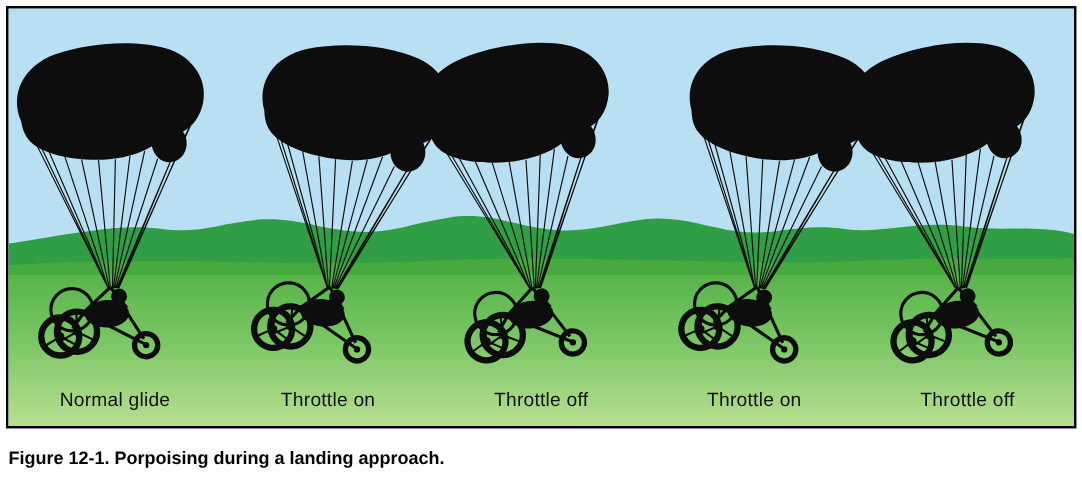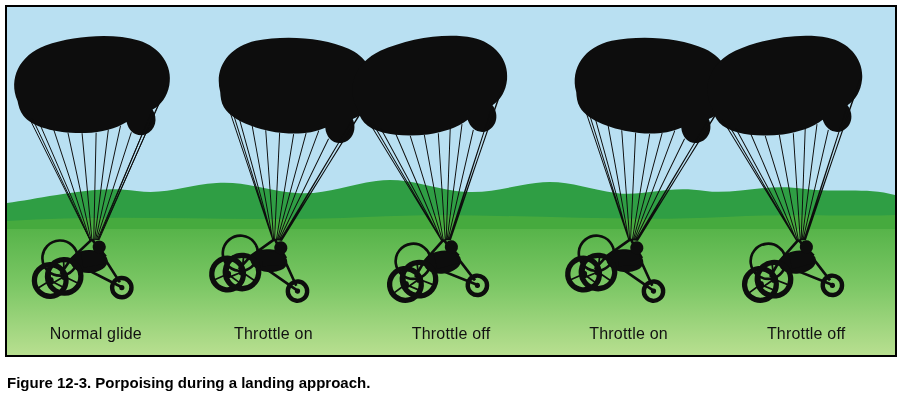--- a/index.html
+++ b/index.html
@@ -129,7 +129,7 @@
     </div>
   </div>
 
-  <div class="caption">Figure 12-3. Porpoising during a landing approach.</div>
+  <div class="caption">Figure 12-1. Porpoising during a landing approach.</div>
 
 </div>
 

